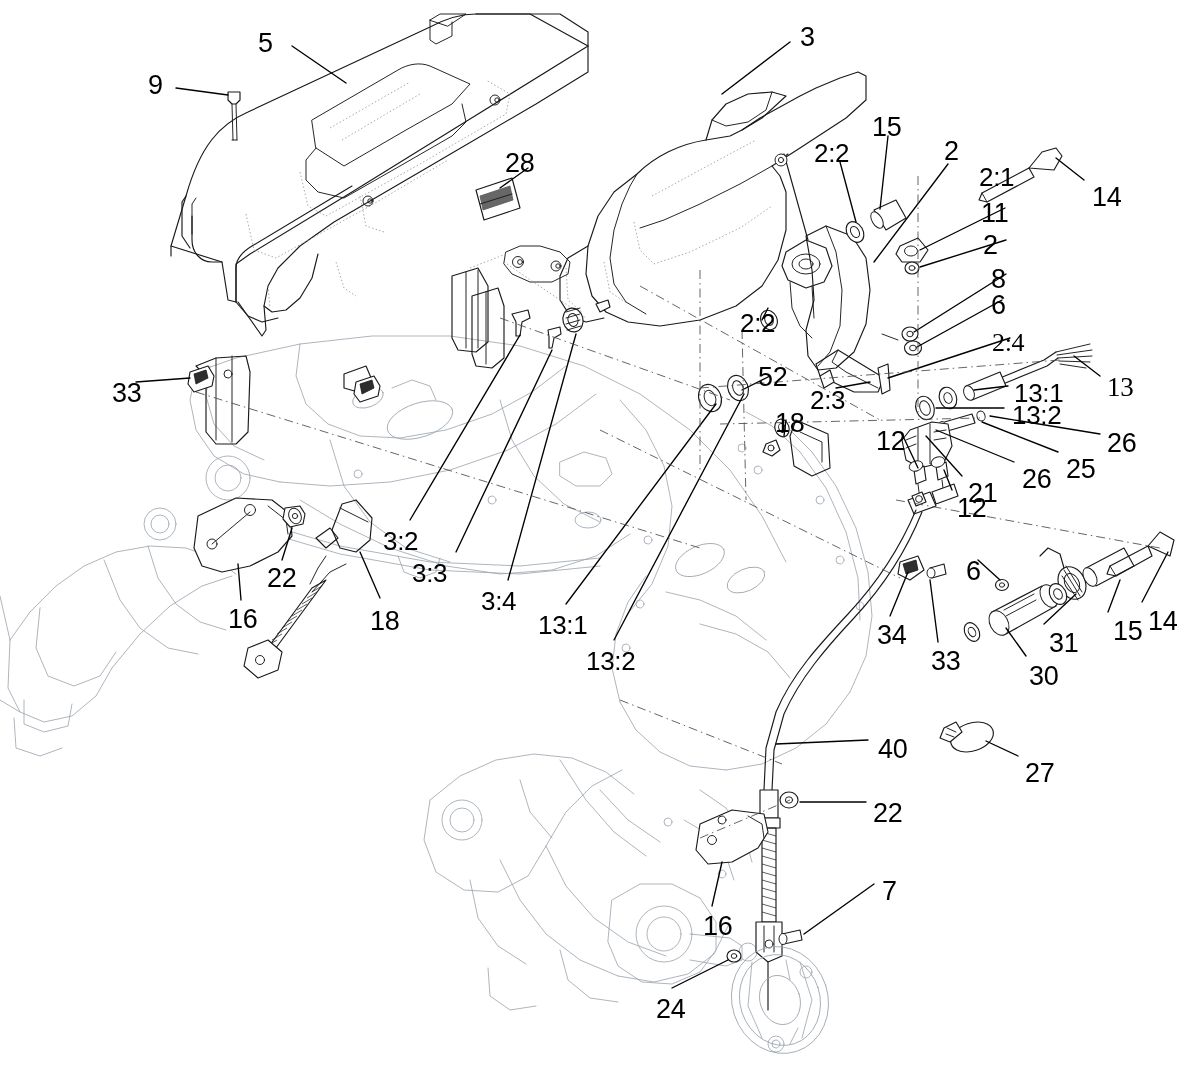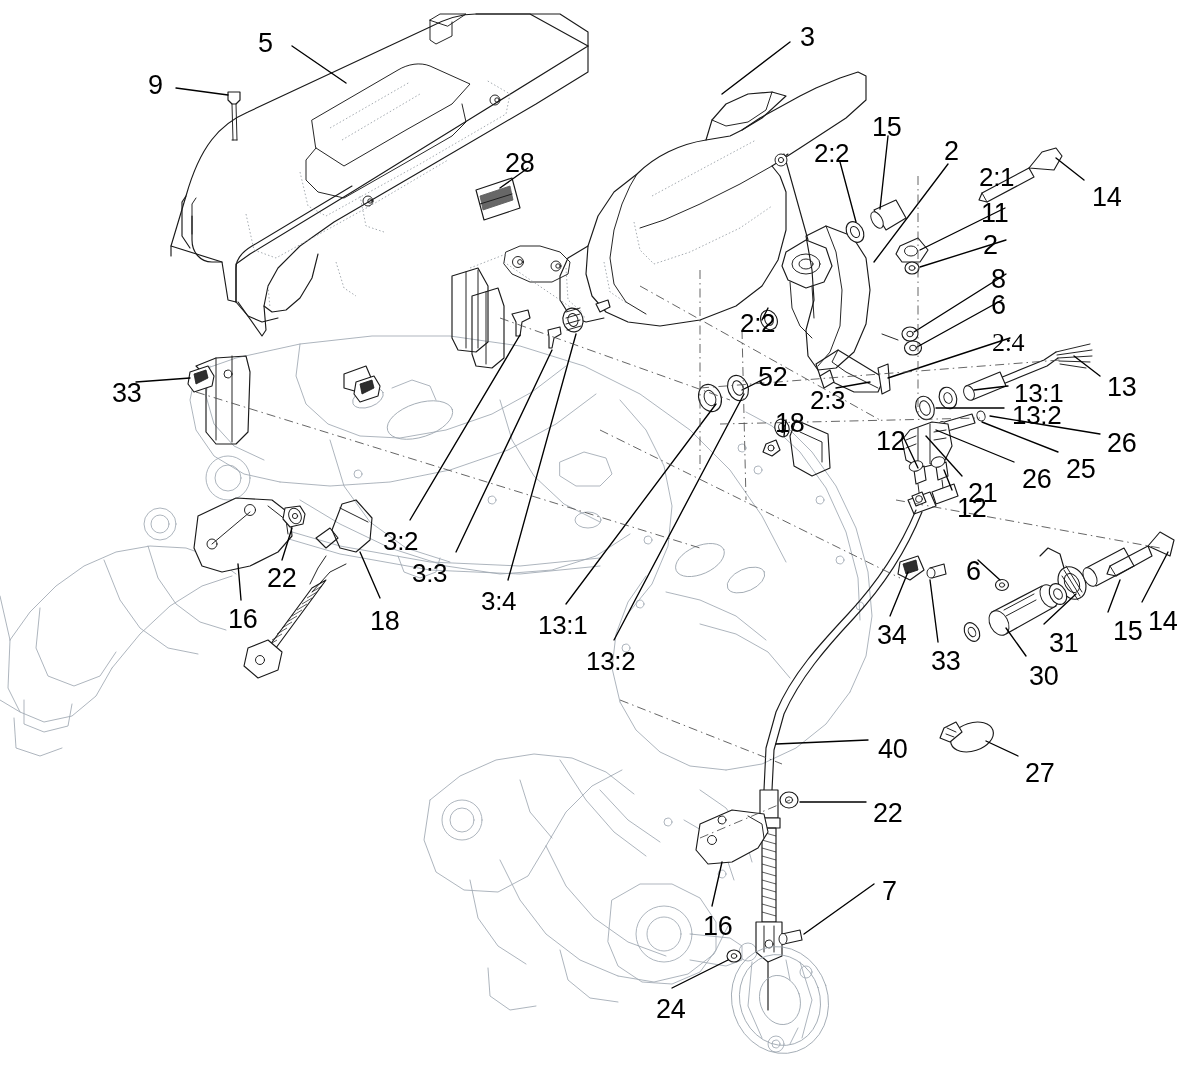--- a/index.html
+++ b/index.html
@@ -592,7 +592,7 @@
       <div class="callout small" style="left: 992px; top: 330px; font-family: Liberation Serif, serif;">2:4</div>
       <div class="callout" style="left: 758px; top: 364px;">52</div>
       <div class="callout small" style="left: 810px; top: 387px;">2:3</div>
-      <div class="callout" style="left: 1107px; top: 374px;">13</div>
+      <div class="callout" style="left: 1107px; top: 374px; font-family: Liberation Serif, serif;">13</div>
       <div class="callout small" style="left: 1014px; top: 380px;">13:1</div>
       <div class="callout" style="left: 112px; top: 380px;">33</div>
       <div class="callout small" style="left: 1012px; top: 402px;">13:2</div>

